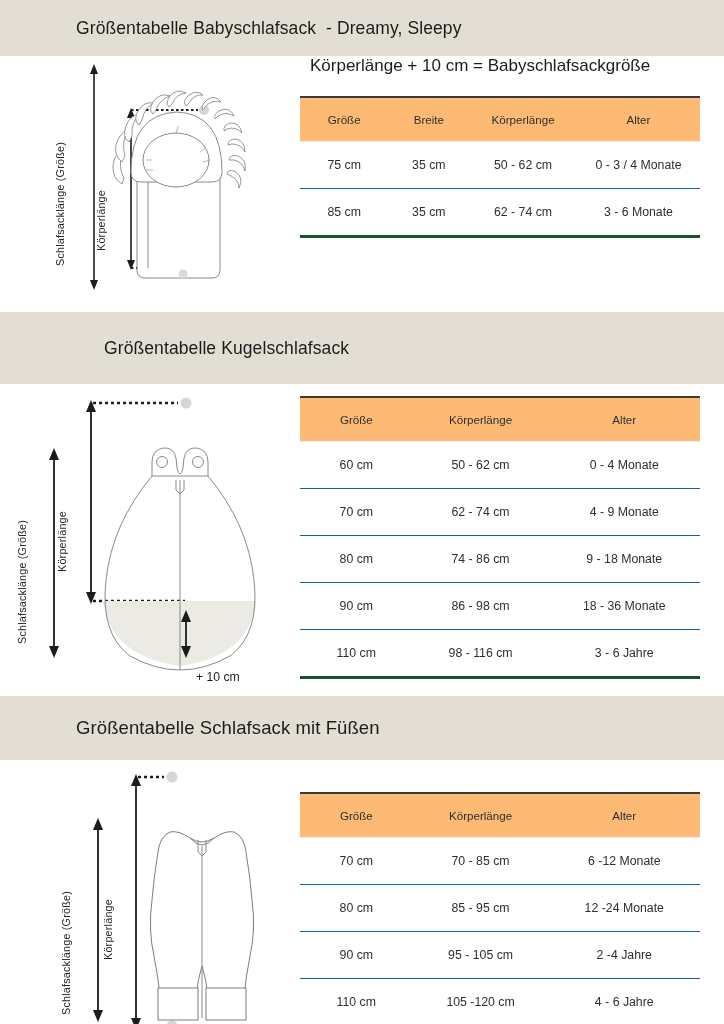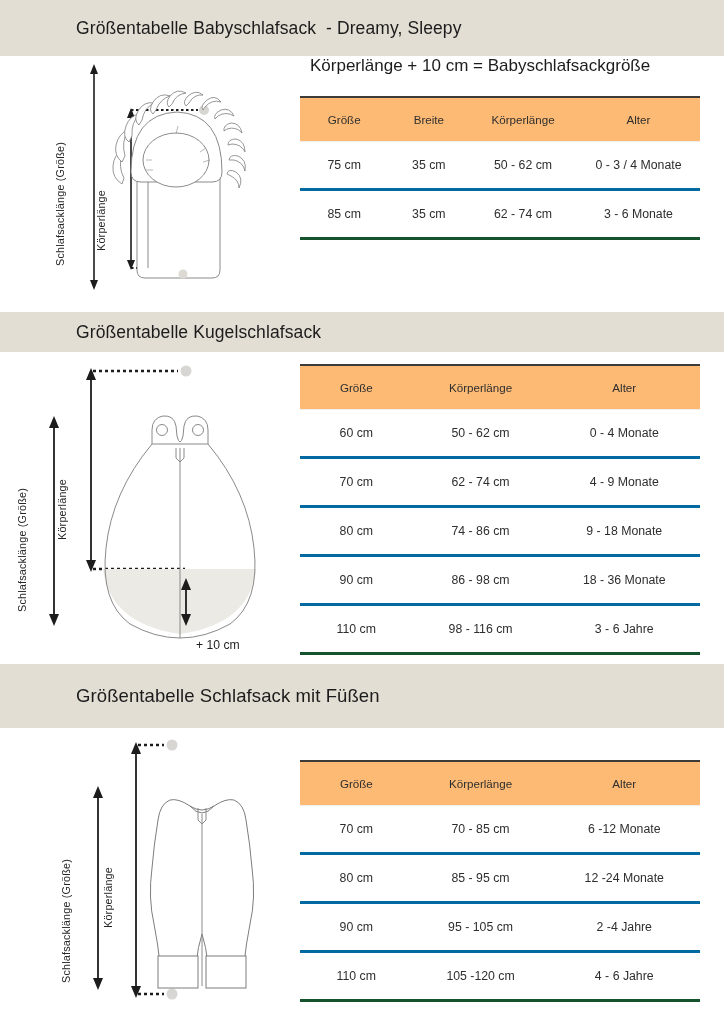--- a/index.html
+++ b/index.html
@@ -81,7 +81,7 @@
     color: #2e2e2e;
     padding: 16px 2px 16px 2px;
     text-align: center;
-    border-bottom: 3px solid #0369a1;
+    border-bottom: 1px solid #0369a1;
     white-space: nowrap;
   }
   table.size-table tbody tr:last-child td {

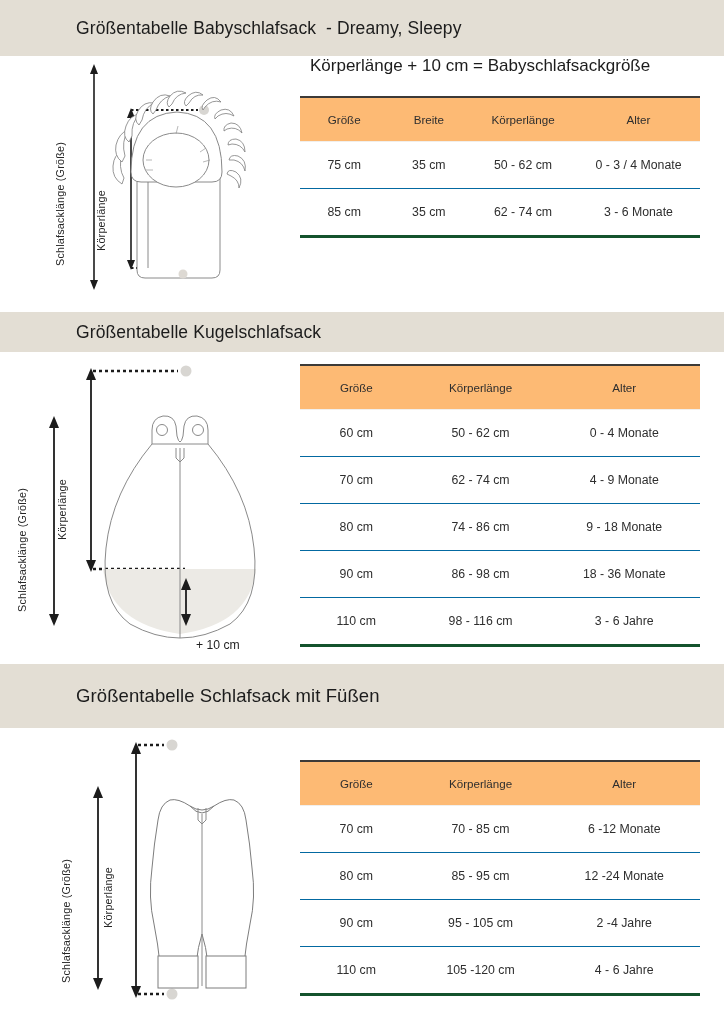--- a/index.html
+++ b/index.html
@@ -209,7 +209,7 @@
   </div>
 </div>
 
-<div class="banner" style="height:40px;">
+<div class="banner" style="height:72px;padding-left:28px;">
   <div class="banner-title">Größentabelle Kugelschlafsack</div>
 </div>
 

